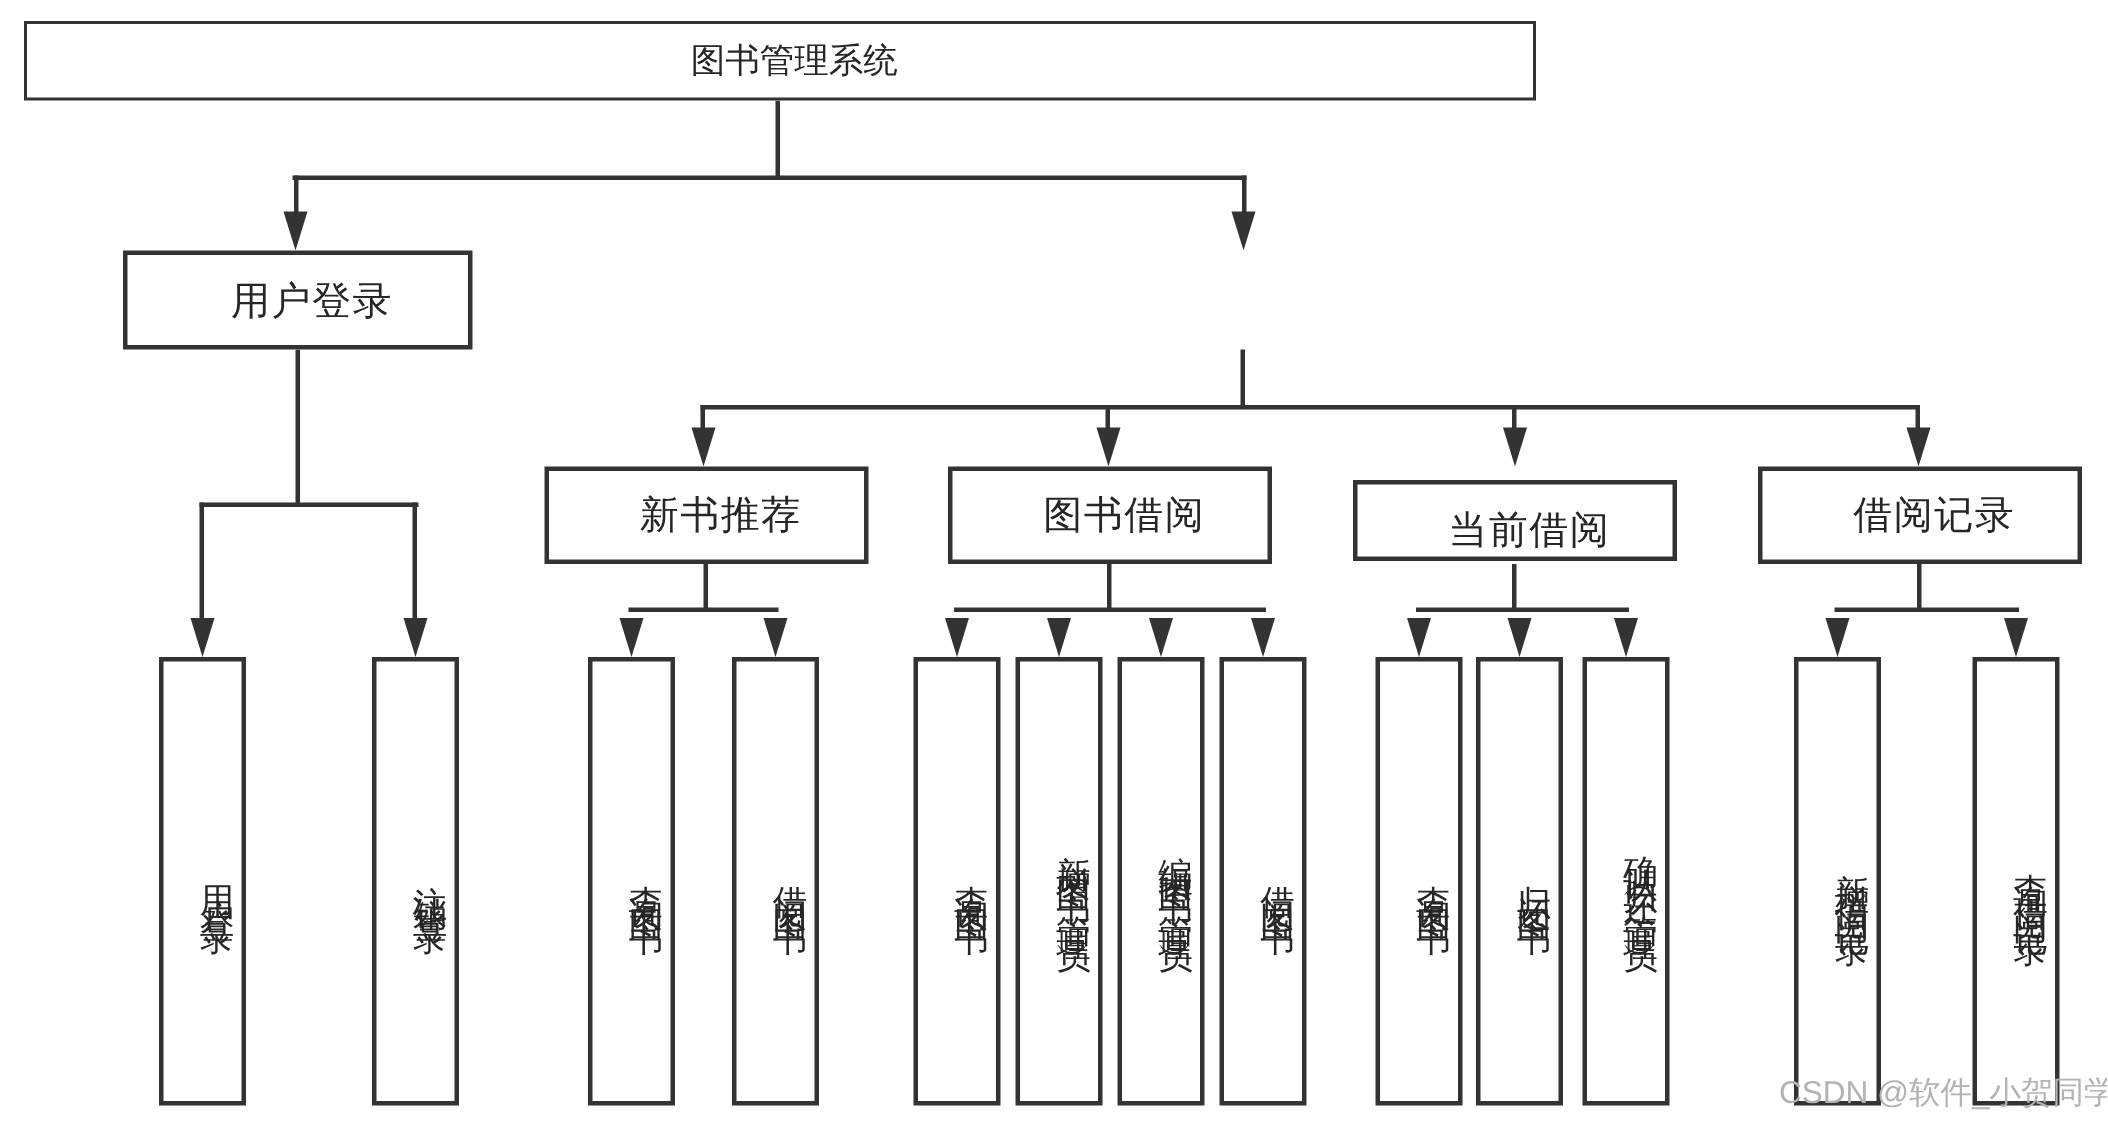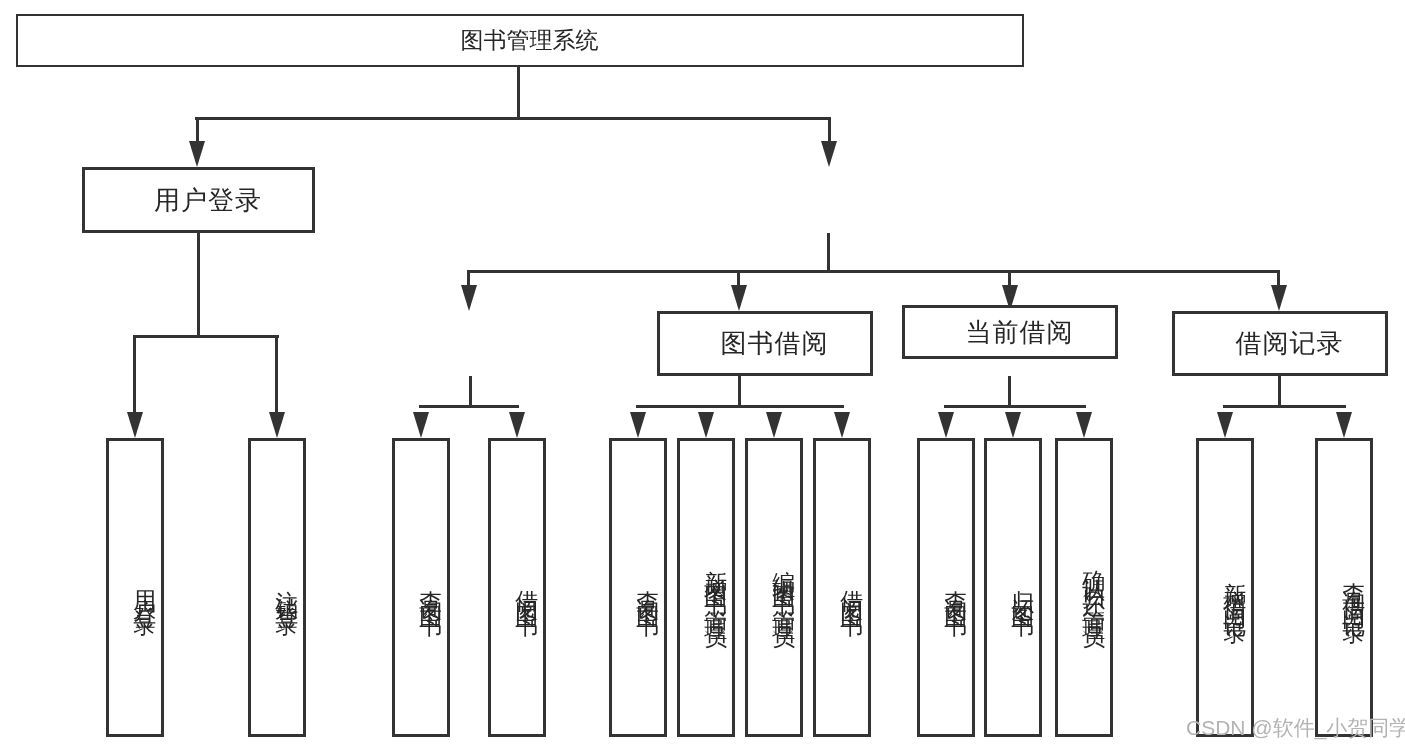--- a/index.html
+++ b/index.html
@@ -107,6 +107,9 @@
     <span>用户登录</span>
   </div>
 
+  <div class="node lvl" style="left:363px;top:311px;width:216px;height:65px;">
+    <span>新书推荐</span>
+  </div>
   <div class="node lvl" style="left:657px;top:311px;width:216px;height:65px;">
     <span>图书借阅</span>
   </div>

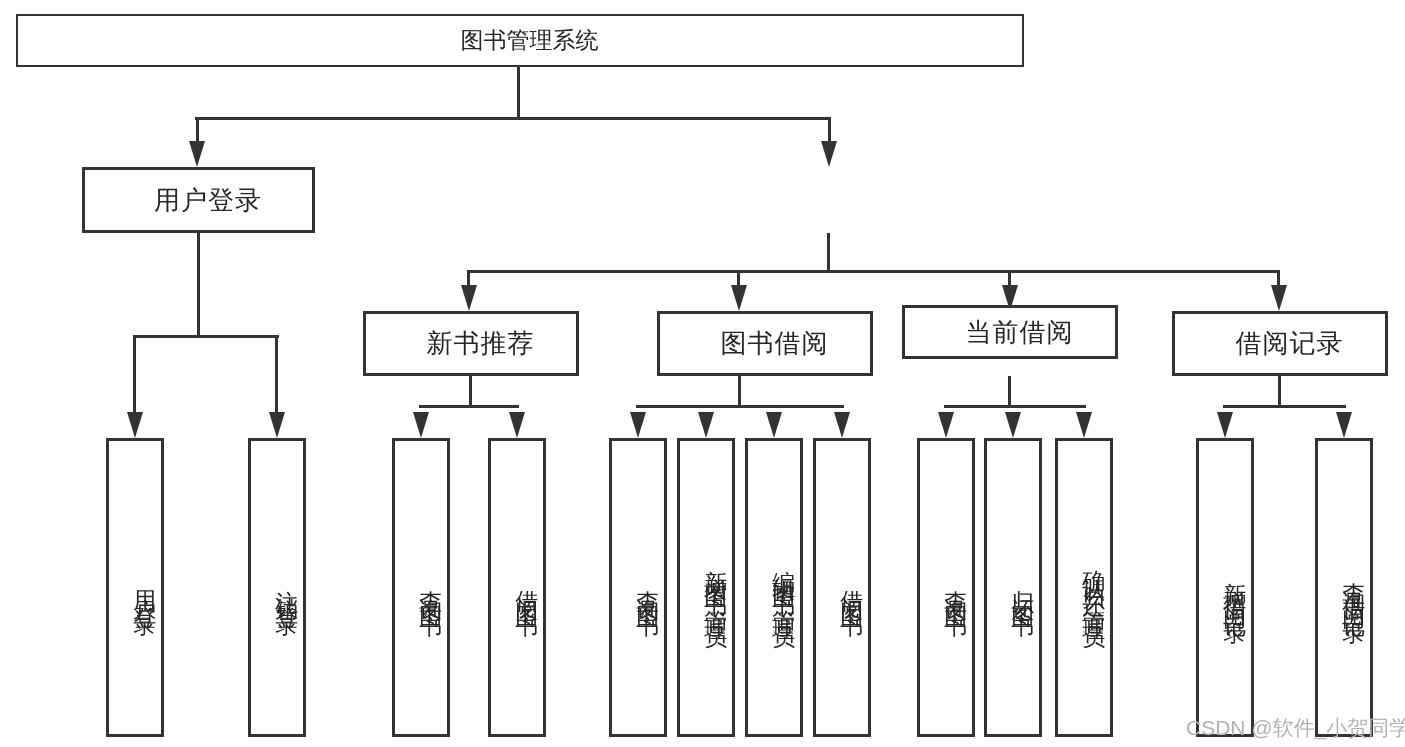--- a/index.html
+++ b/index.html
@@ -110,7 +110,7 @@
   <div class="node lvl" style="left:363px;top:311px;width:216px;height:65px;">
     <span>新书推荐</span>
   </div>
-  <div class="node lvl" style="left:657px;top:311px;width:216px;height:65px;">
+  <div class="node lvl" style="left:632px;top:311px;width:216px;height:65px;">
     <span>图书借阅</span>
   </div>
   <div class="node lvl" style="left:902px;top:305px;width:216px;height:54px;">

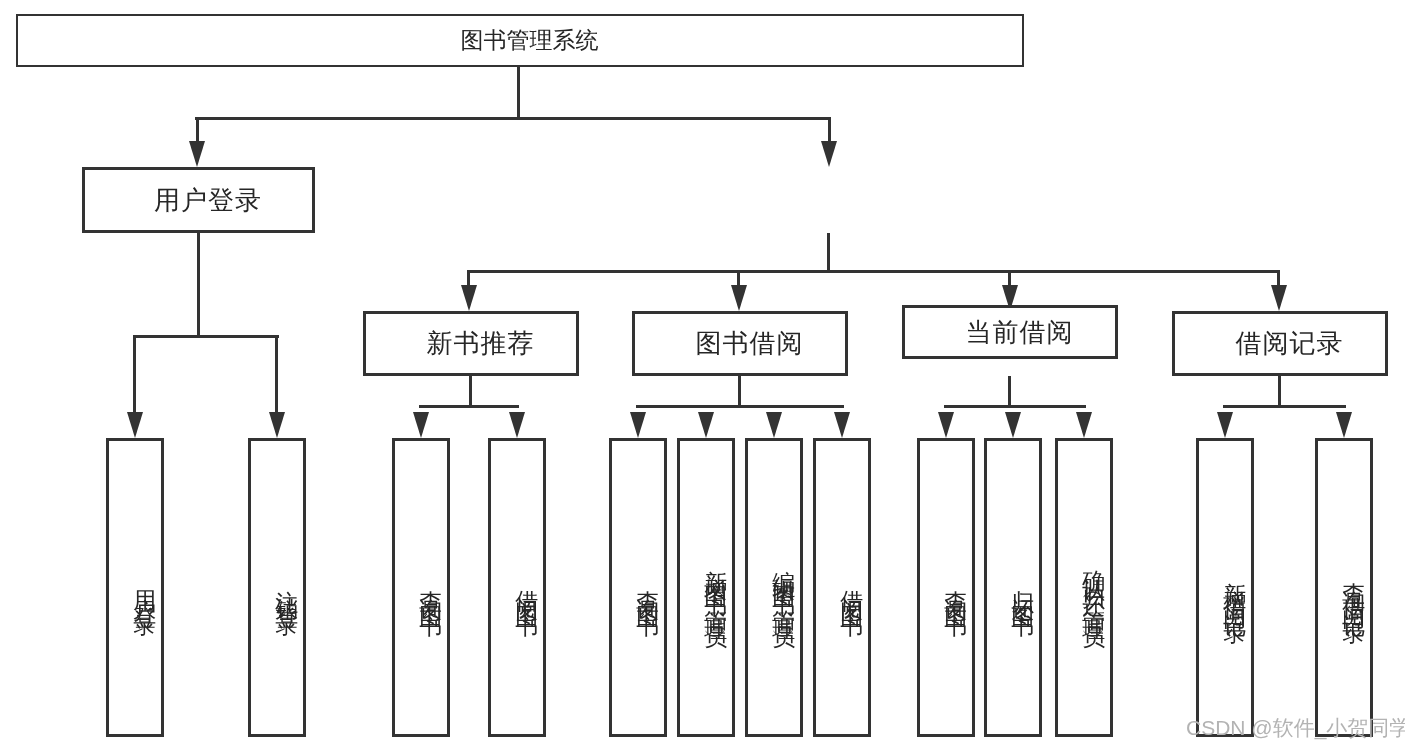--- a/index.html
+++ b/index.html
@@ -113,7 +113,7 @@
   <div class="node lvl" style="left:632px;top:311px;width:216px;height:65px;">
     <span>图书借阅</span>
   </div>
-  <div class="node lvl" style="left:902px;top:305px;width:216px;height:54px;">
+  <div class="node lvl" style="left:902px;top:320px;width:216px;height:54px;align-items:flex-end;">
     <span>当前借阅</span>
   </div>
   <div class="node lvl" style="left:1172px;top:311px;width:216px;height:65px;">

